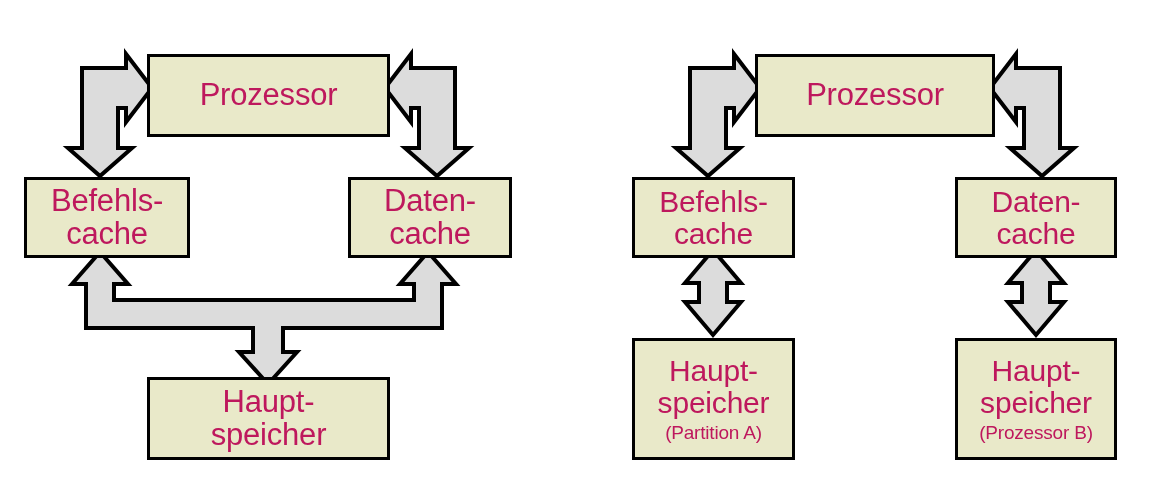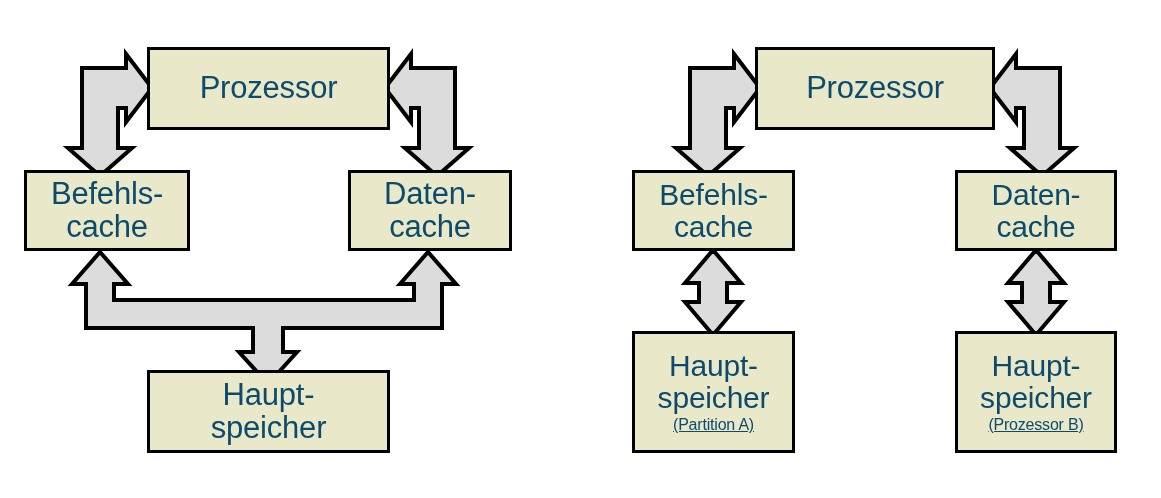--- a/index.html
+++ b/index.html
@@ -37,8 +37,9 @@
     align-items: center;
     justify-content: center;
     text-align: center;
-    color: #0c4a6e;
+    color: #be185d;
     line-height: 1.06;
+    margin-top: 7px;
   }
   .node .main-label {
     font-size: 31px;

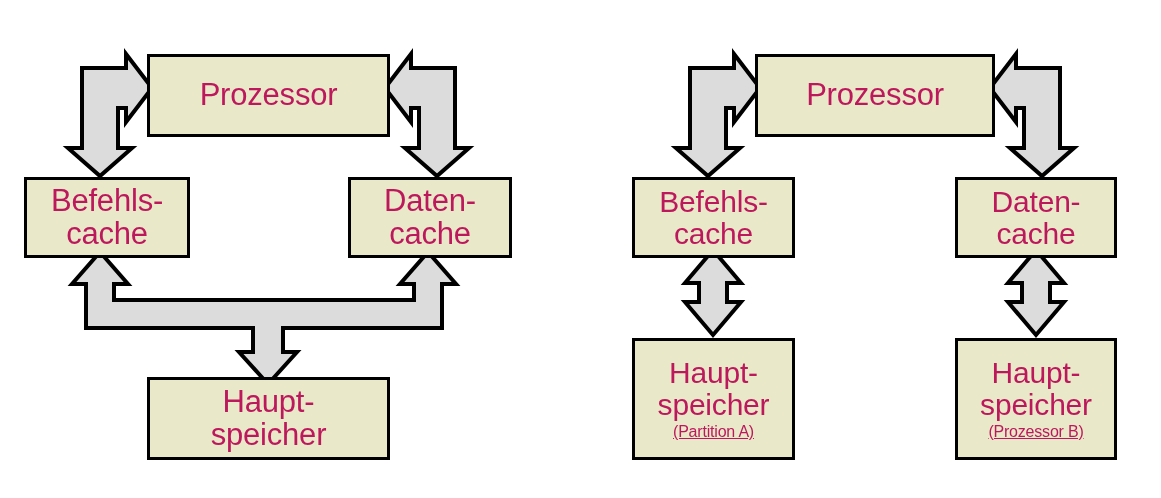--- a/index.html
+++ b/index.html
@@ -47,10 +47,9 @@
     letter-spacing: -0.2px;
   }
   .node .sub-label {
-    font-size: 16px;
+    font-size: 19px;
     margin-top: 4px;
     letter-spacing: -0.2px;
-    text-decoration: underline;
   }
   .node.compact .main-label { font-size: 30px; }
 </style>

